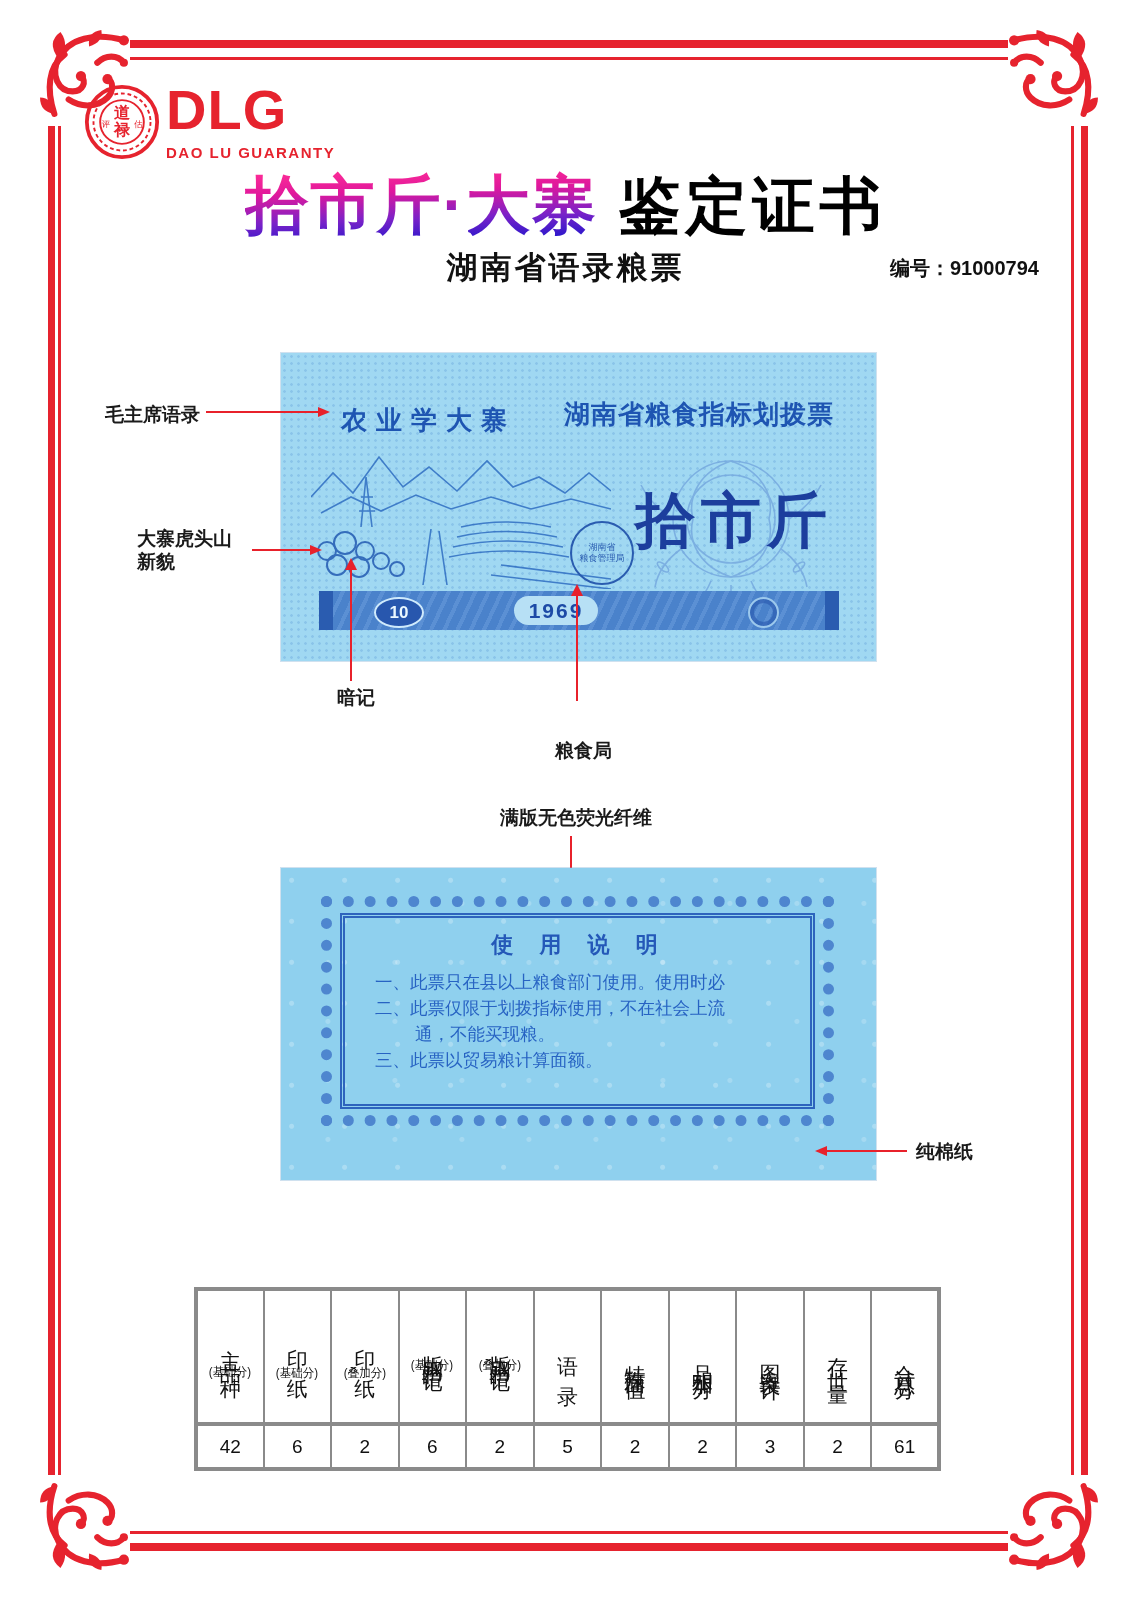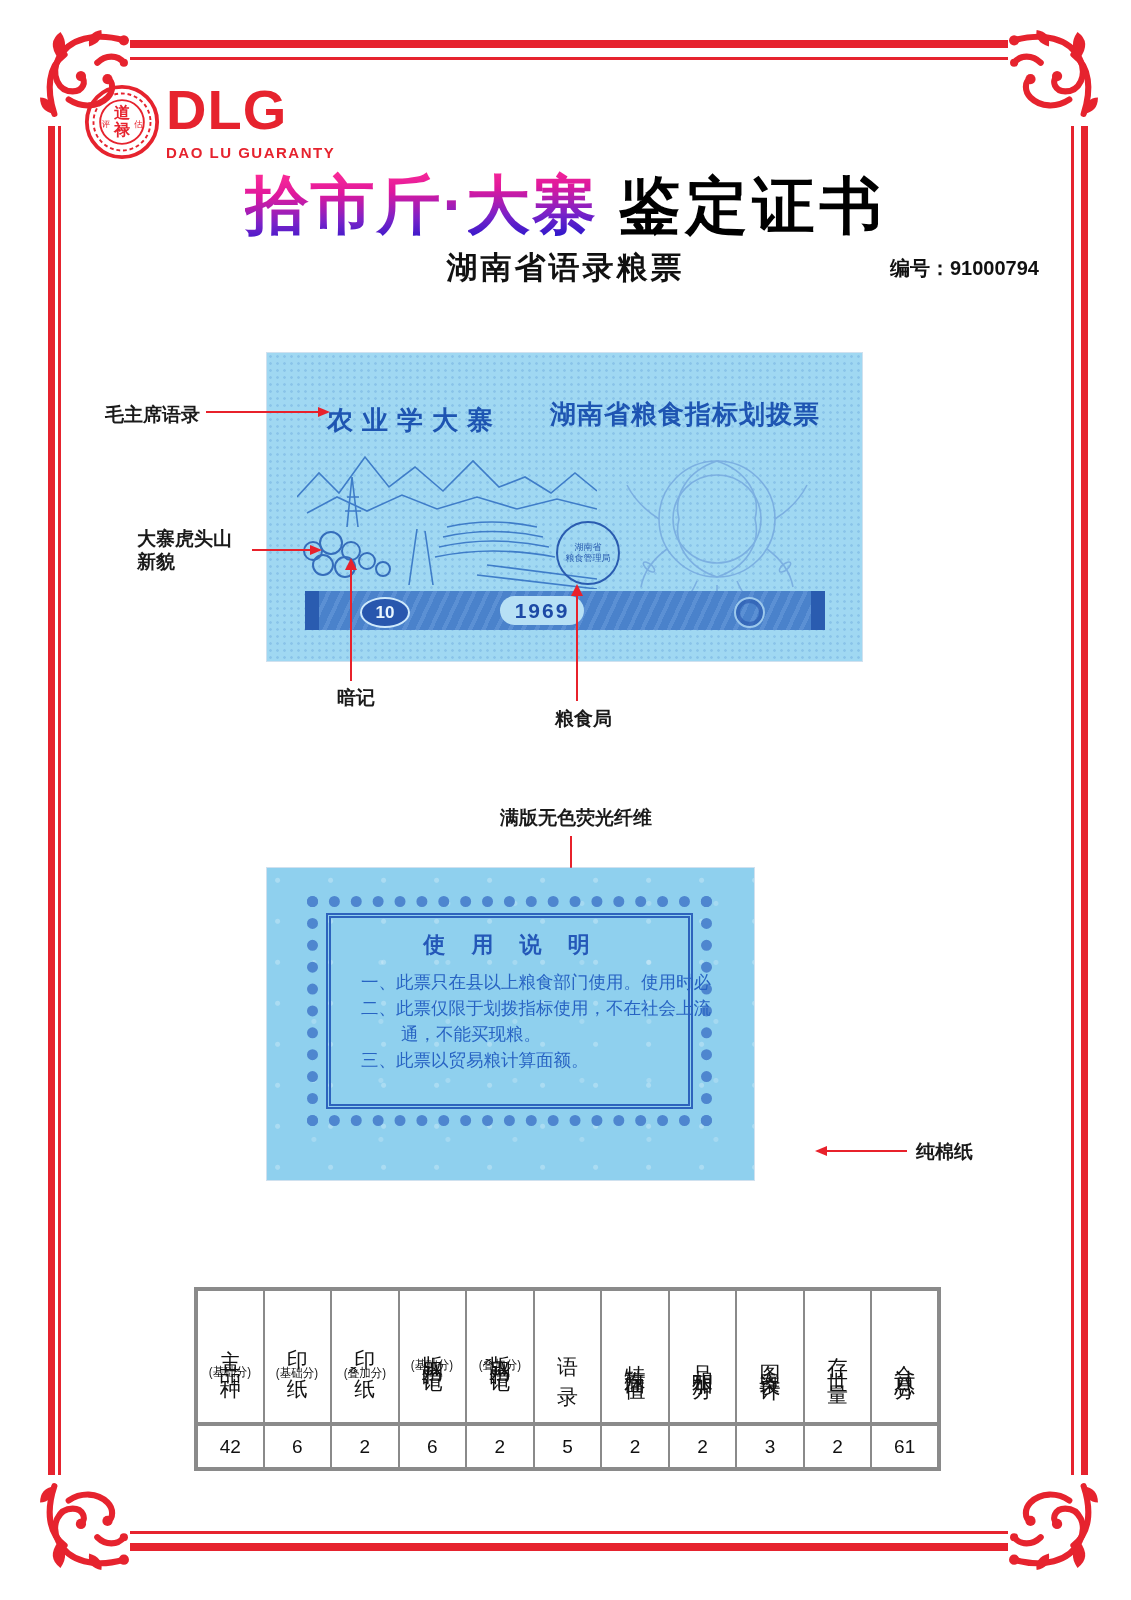--- a/index.html
+++ b/index.html
@@ -51,7 +51,7 @@
   .ahead.down  { border-width:12px 6px 0 6px; border-color:#e8212b transparent transparent transparent; }
 
   
-  .photo { position:absolute; box-shadow:0 0 0 1px rgba(120,170,210,.35); }
+  .photo { position:absolute; box-shadow:0 0 0 1px rgba(120,170,210,.35);margin-left:14px; }
   #front-img { left:267px; top:353px; width:595px; height:308px; background:#a0d8f2; }
   #front-img::before {
     content:""; position:absolute; inset:0;

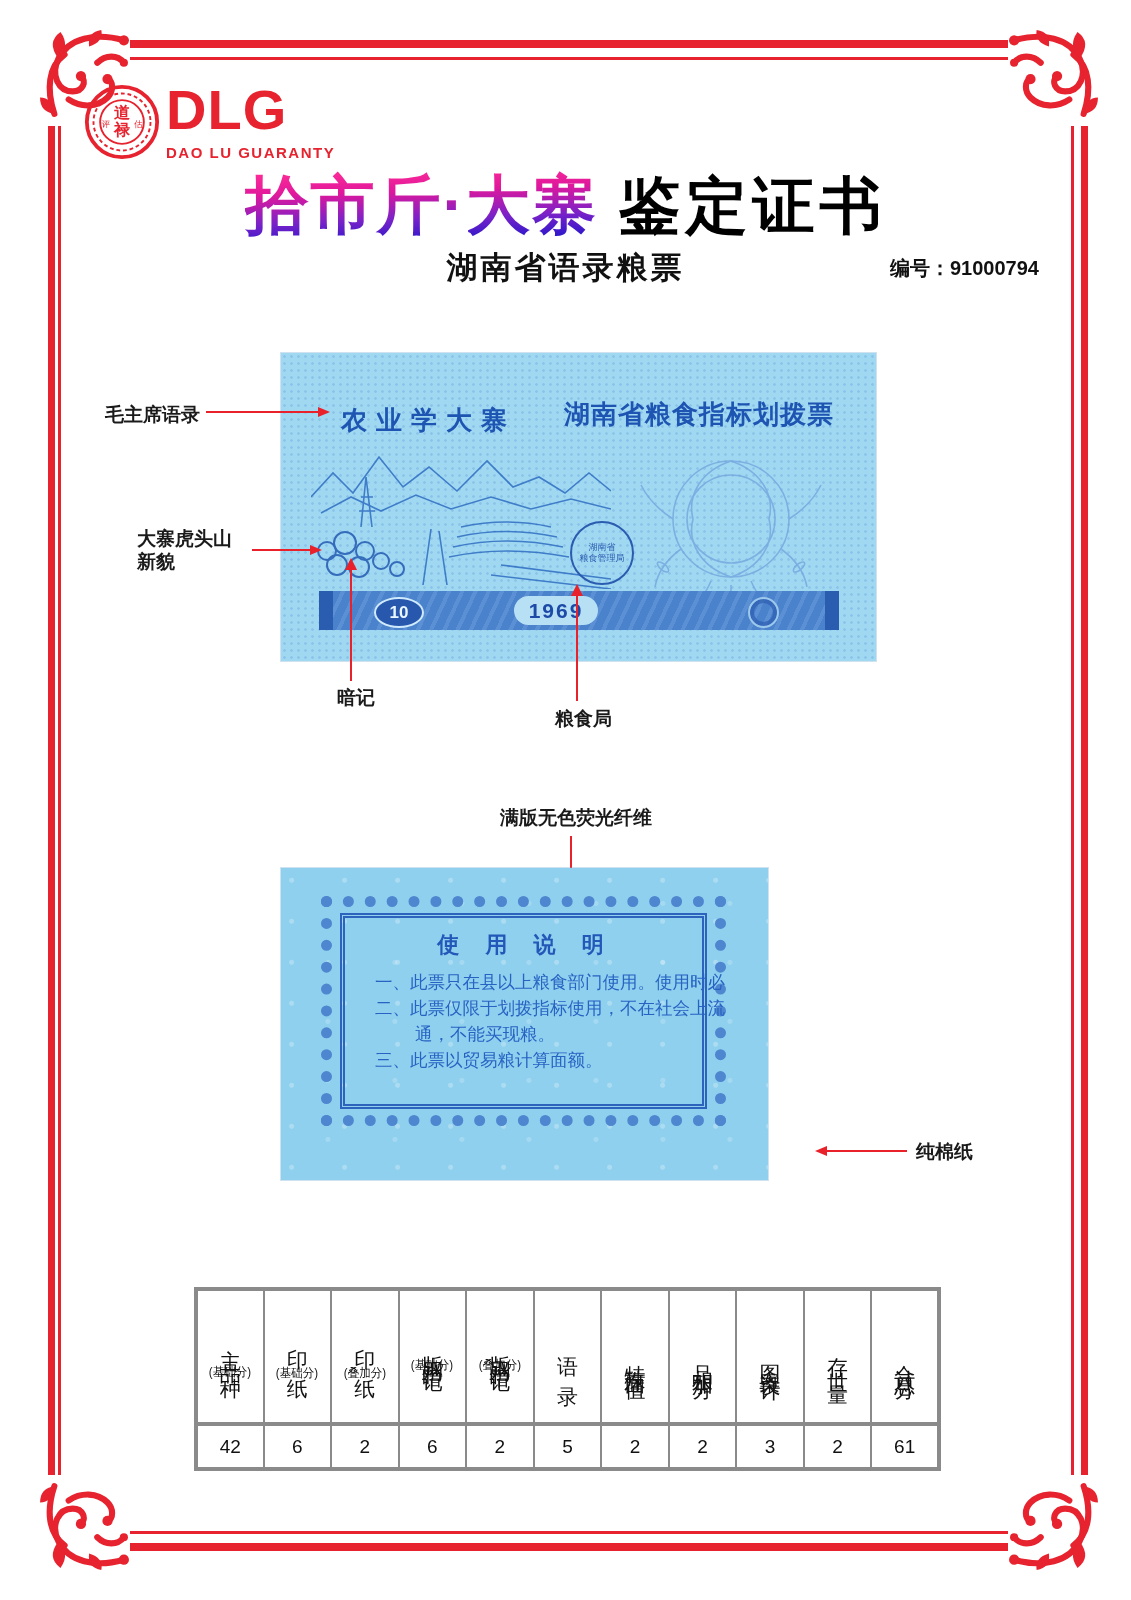--- a/index.html
+++ b/index.html
@@ -259,6 +259,7 @@
     </svg>
     <div class="fc-slogan">农业学大寨</div>
     <div class="fc-name">湖南省粮食指标划拨票</div>
+    <div class="fc-denom">拾市斤</div>
     <div class="fc-seal">
       <span>湖南省</span>
       <span>粮食管理局</span>

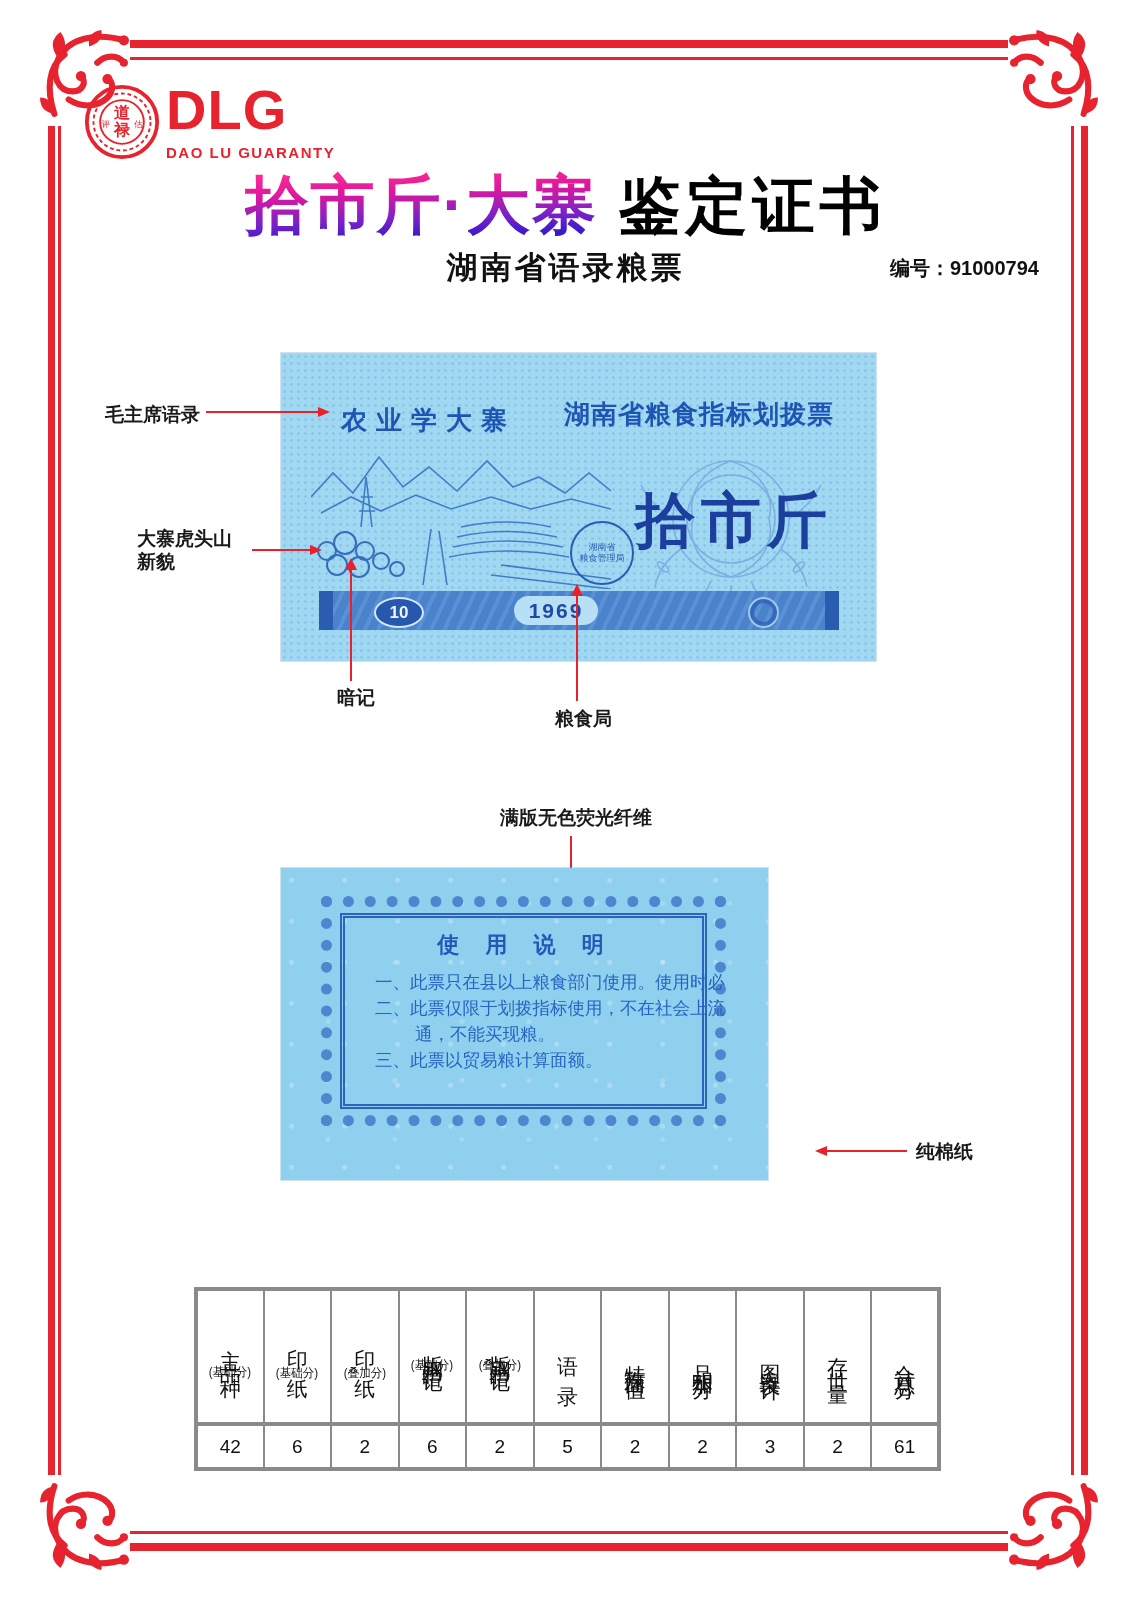--- a/index.html
+++ b/index.html
@@ -288,7 +288,7 @@
 
   <div class="ahead up" style="left:571px; top:584px;"></div>
   <div class="aline-v" style="left:576px; top:595px; height:106px;"></div>
-  <div class="anno" style="left:555px; top:707px;">粮食局</div>
+  <div class="anno" style="left:555px; top:739px;">粮食局</div>
 
   <div class="anno" style="left:500px; top:806px;">满版无色荧光纤维</div>
   <div class="aline-v" style="left:570px; top:836px; height:36px;"></div>

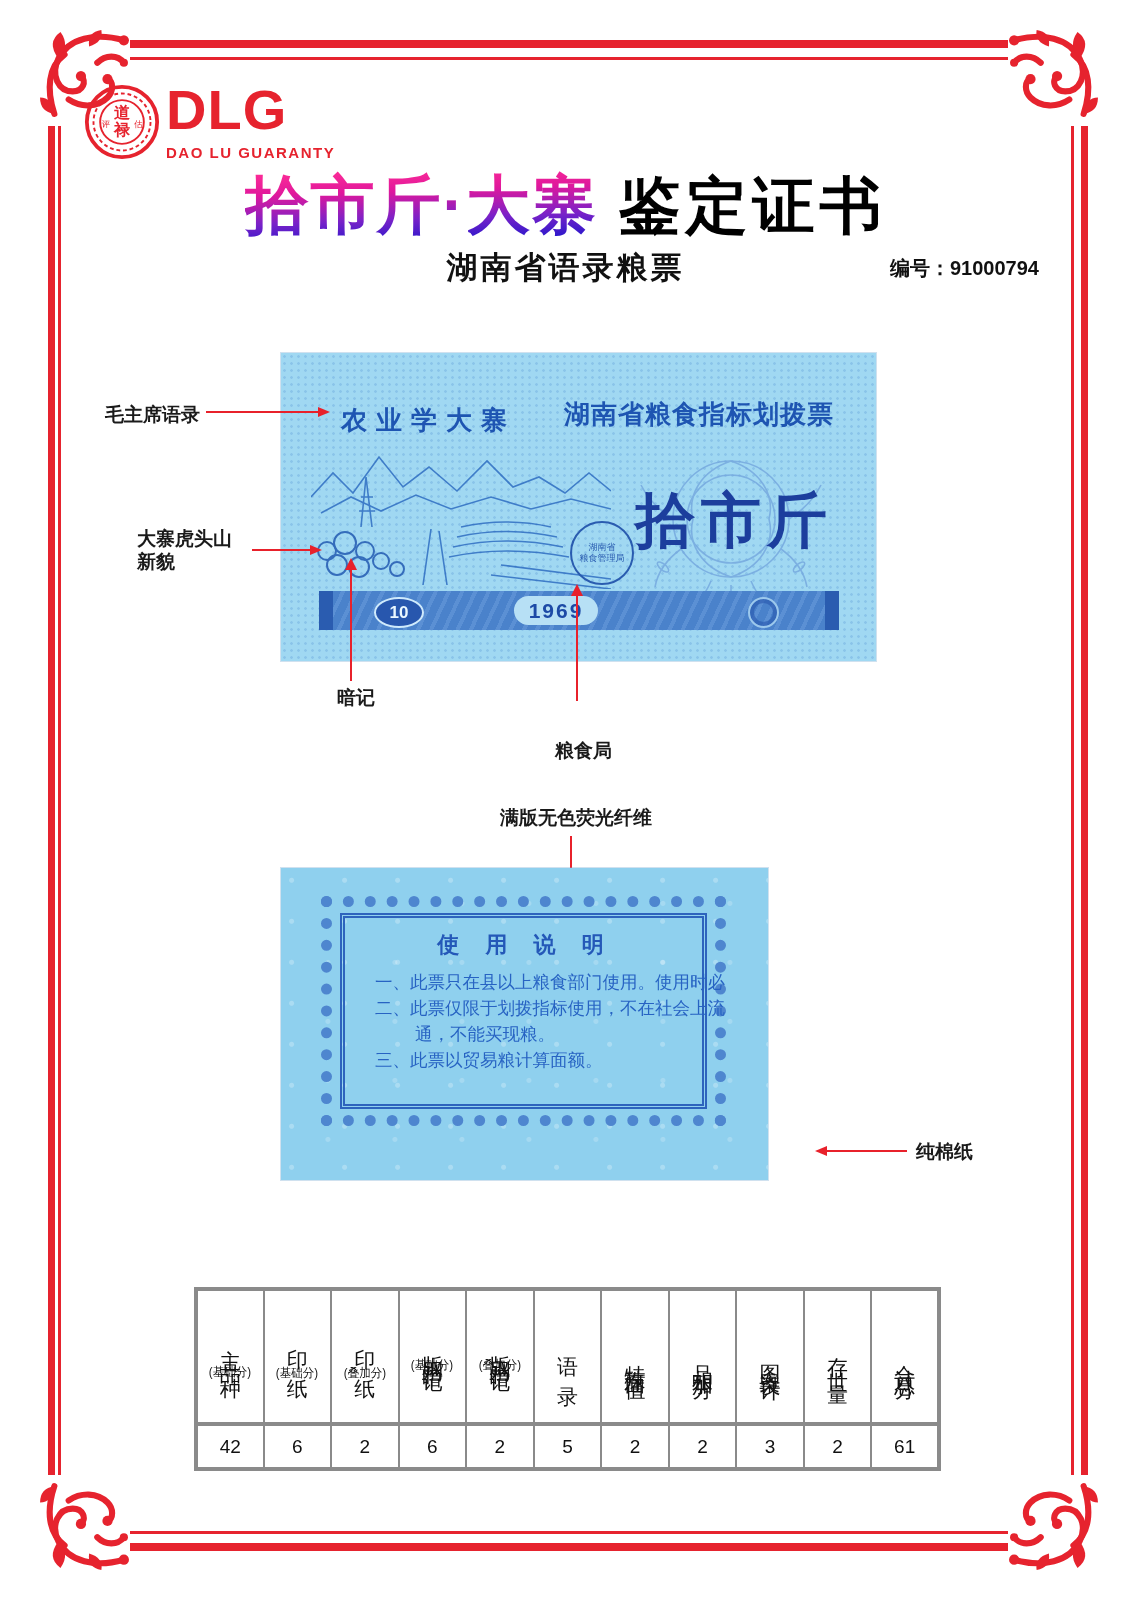--- a/index.html
+++ b/index.html
@@ -82,7 +82,7 @@
               border-radius:50%; box-shadow:inset 0 0 0 4px rgba(40,87,174,.6); }
 
   
-  #back-img { left:267px; top:868px; width:487px; height:312px; background:#8fd0ee; }
+  #back-img { left:267px; top:868px; width:595px; height:312px; background:#8fd0ee; }
   #back-img::before {
     content:""; position:absolute; inset:0;
     background-image:radial-gradient(circle at 20% 30%,rgba(255,255,255,.25) 0 2px,transparent 3px),

